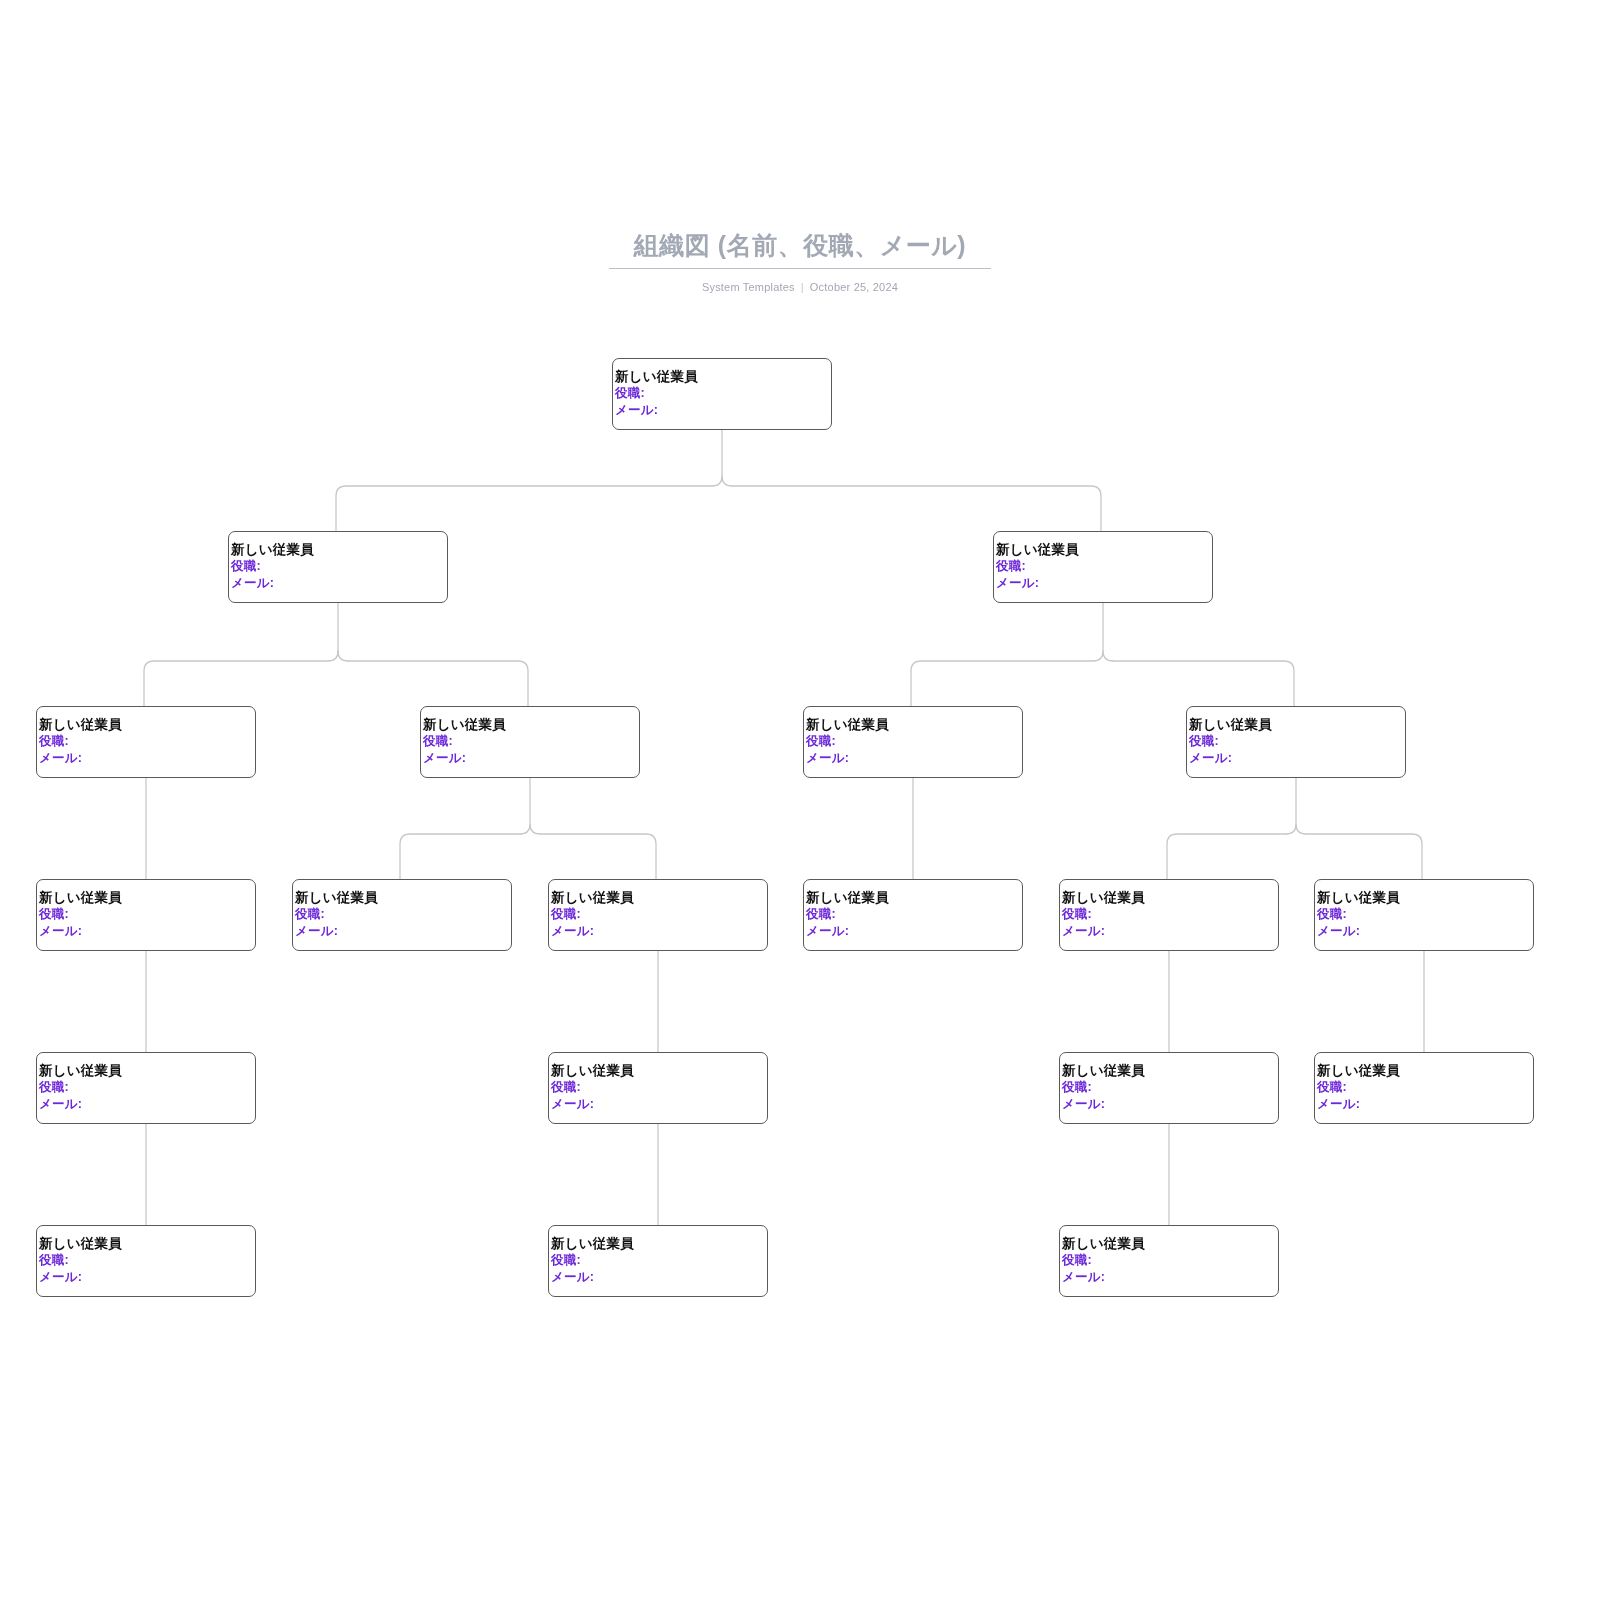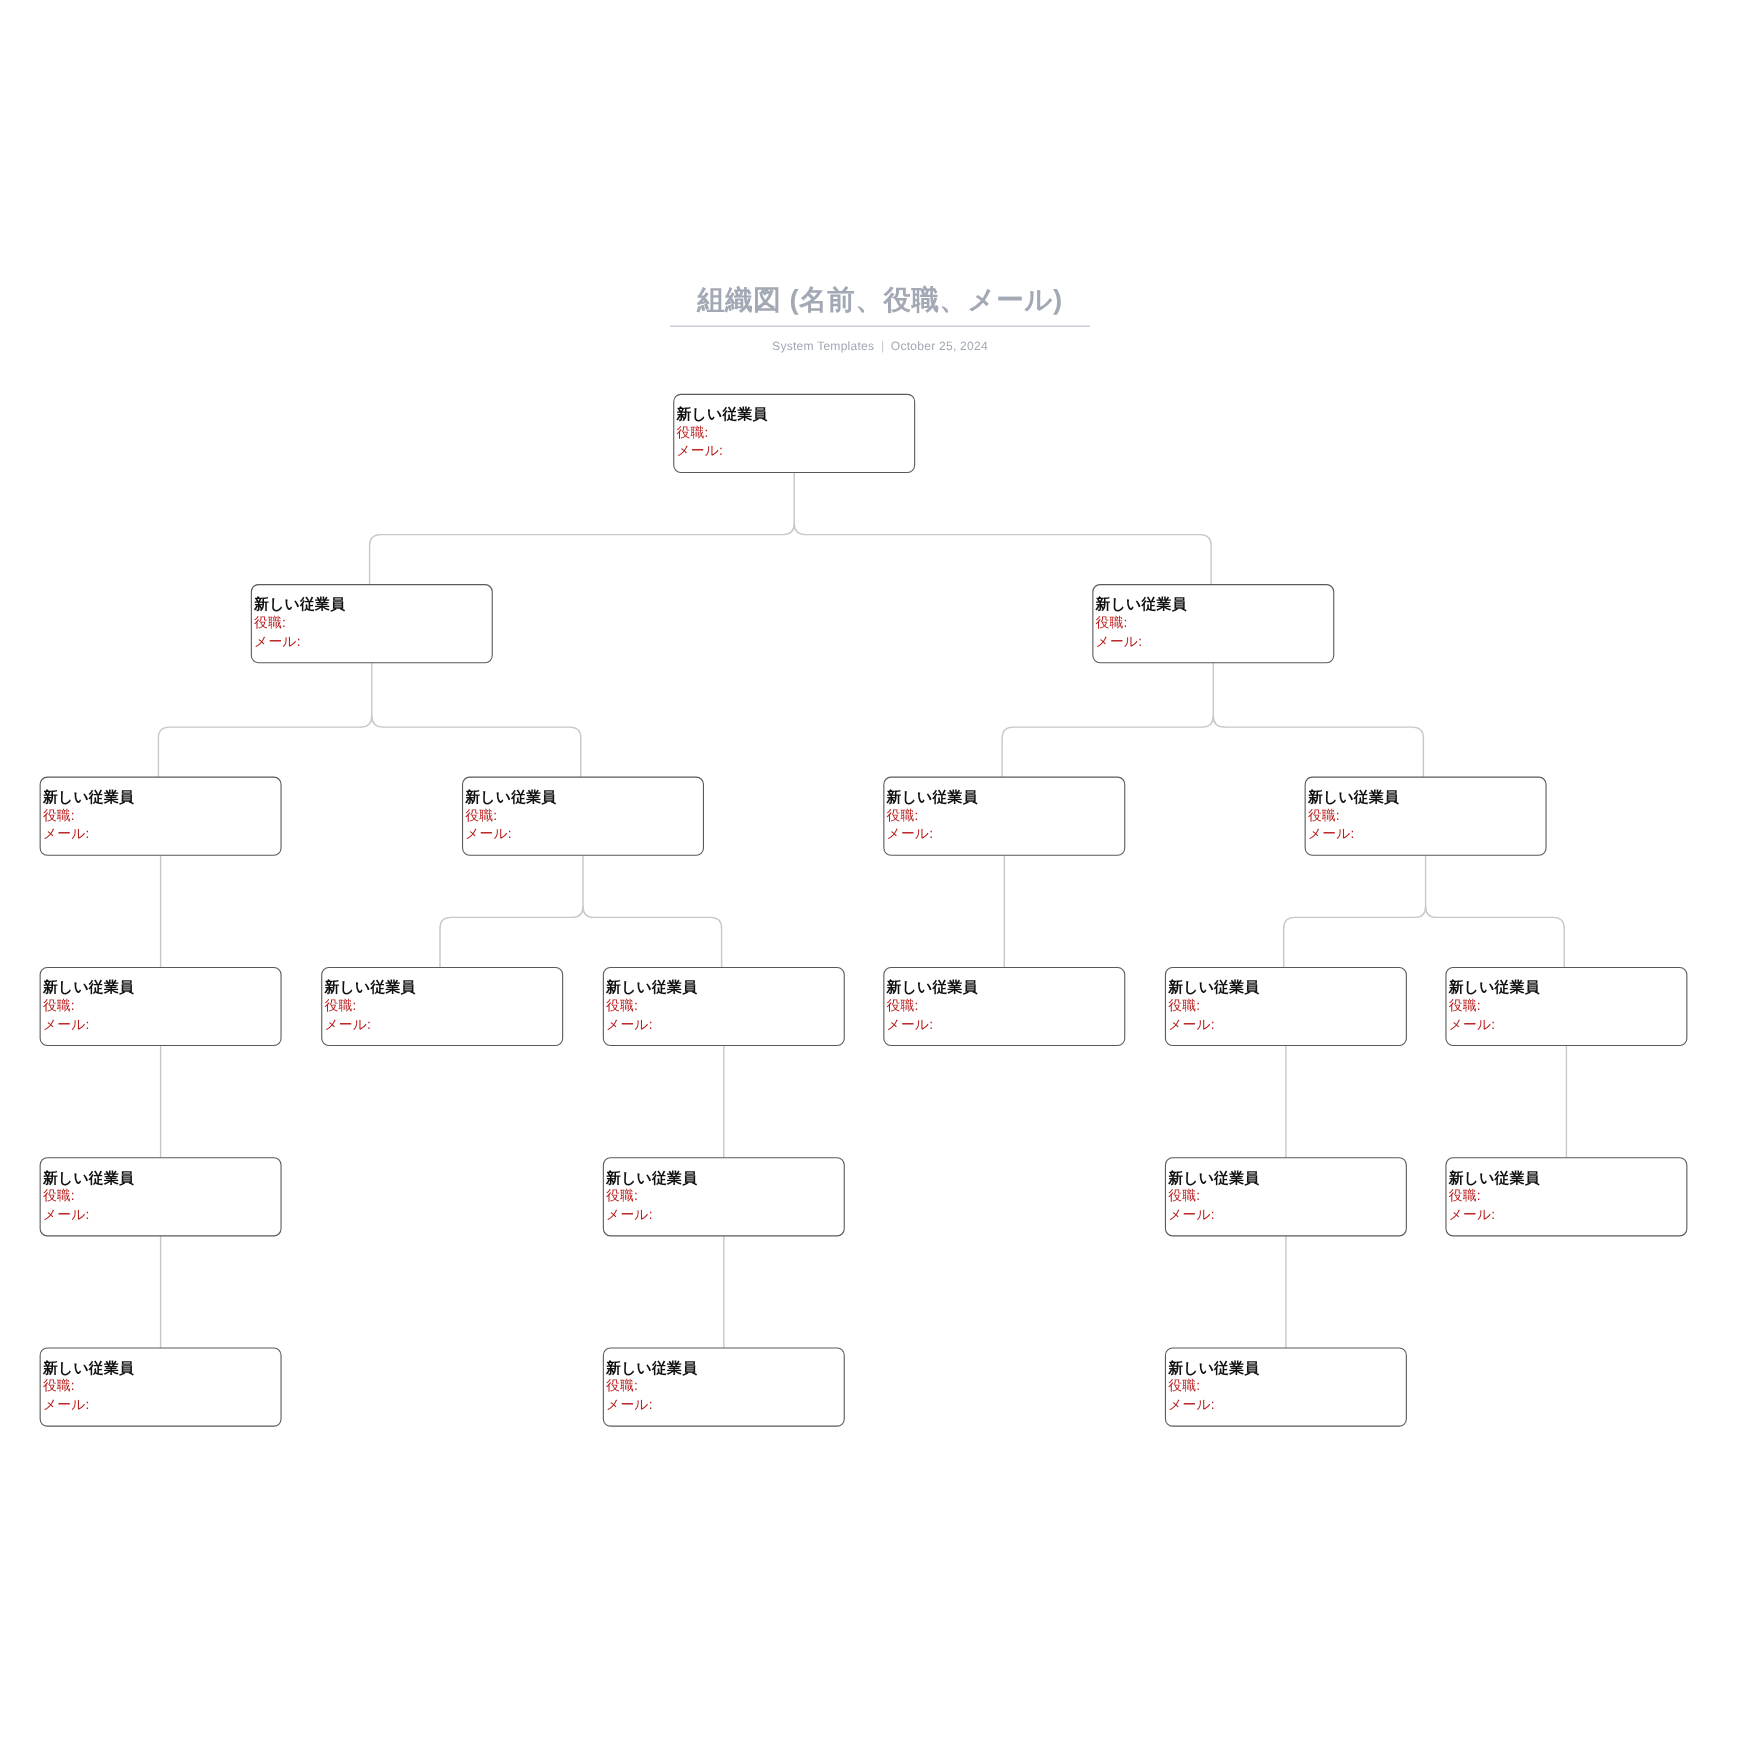--- a/index.html
+++ b/index.html
@@ -25,7 +25,7 @@
   .header {
     position: absolute;
     left: 0;
-    top: 256px;
+    top: 228px;
     width: 1600px;
     text-align: center;
   }

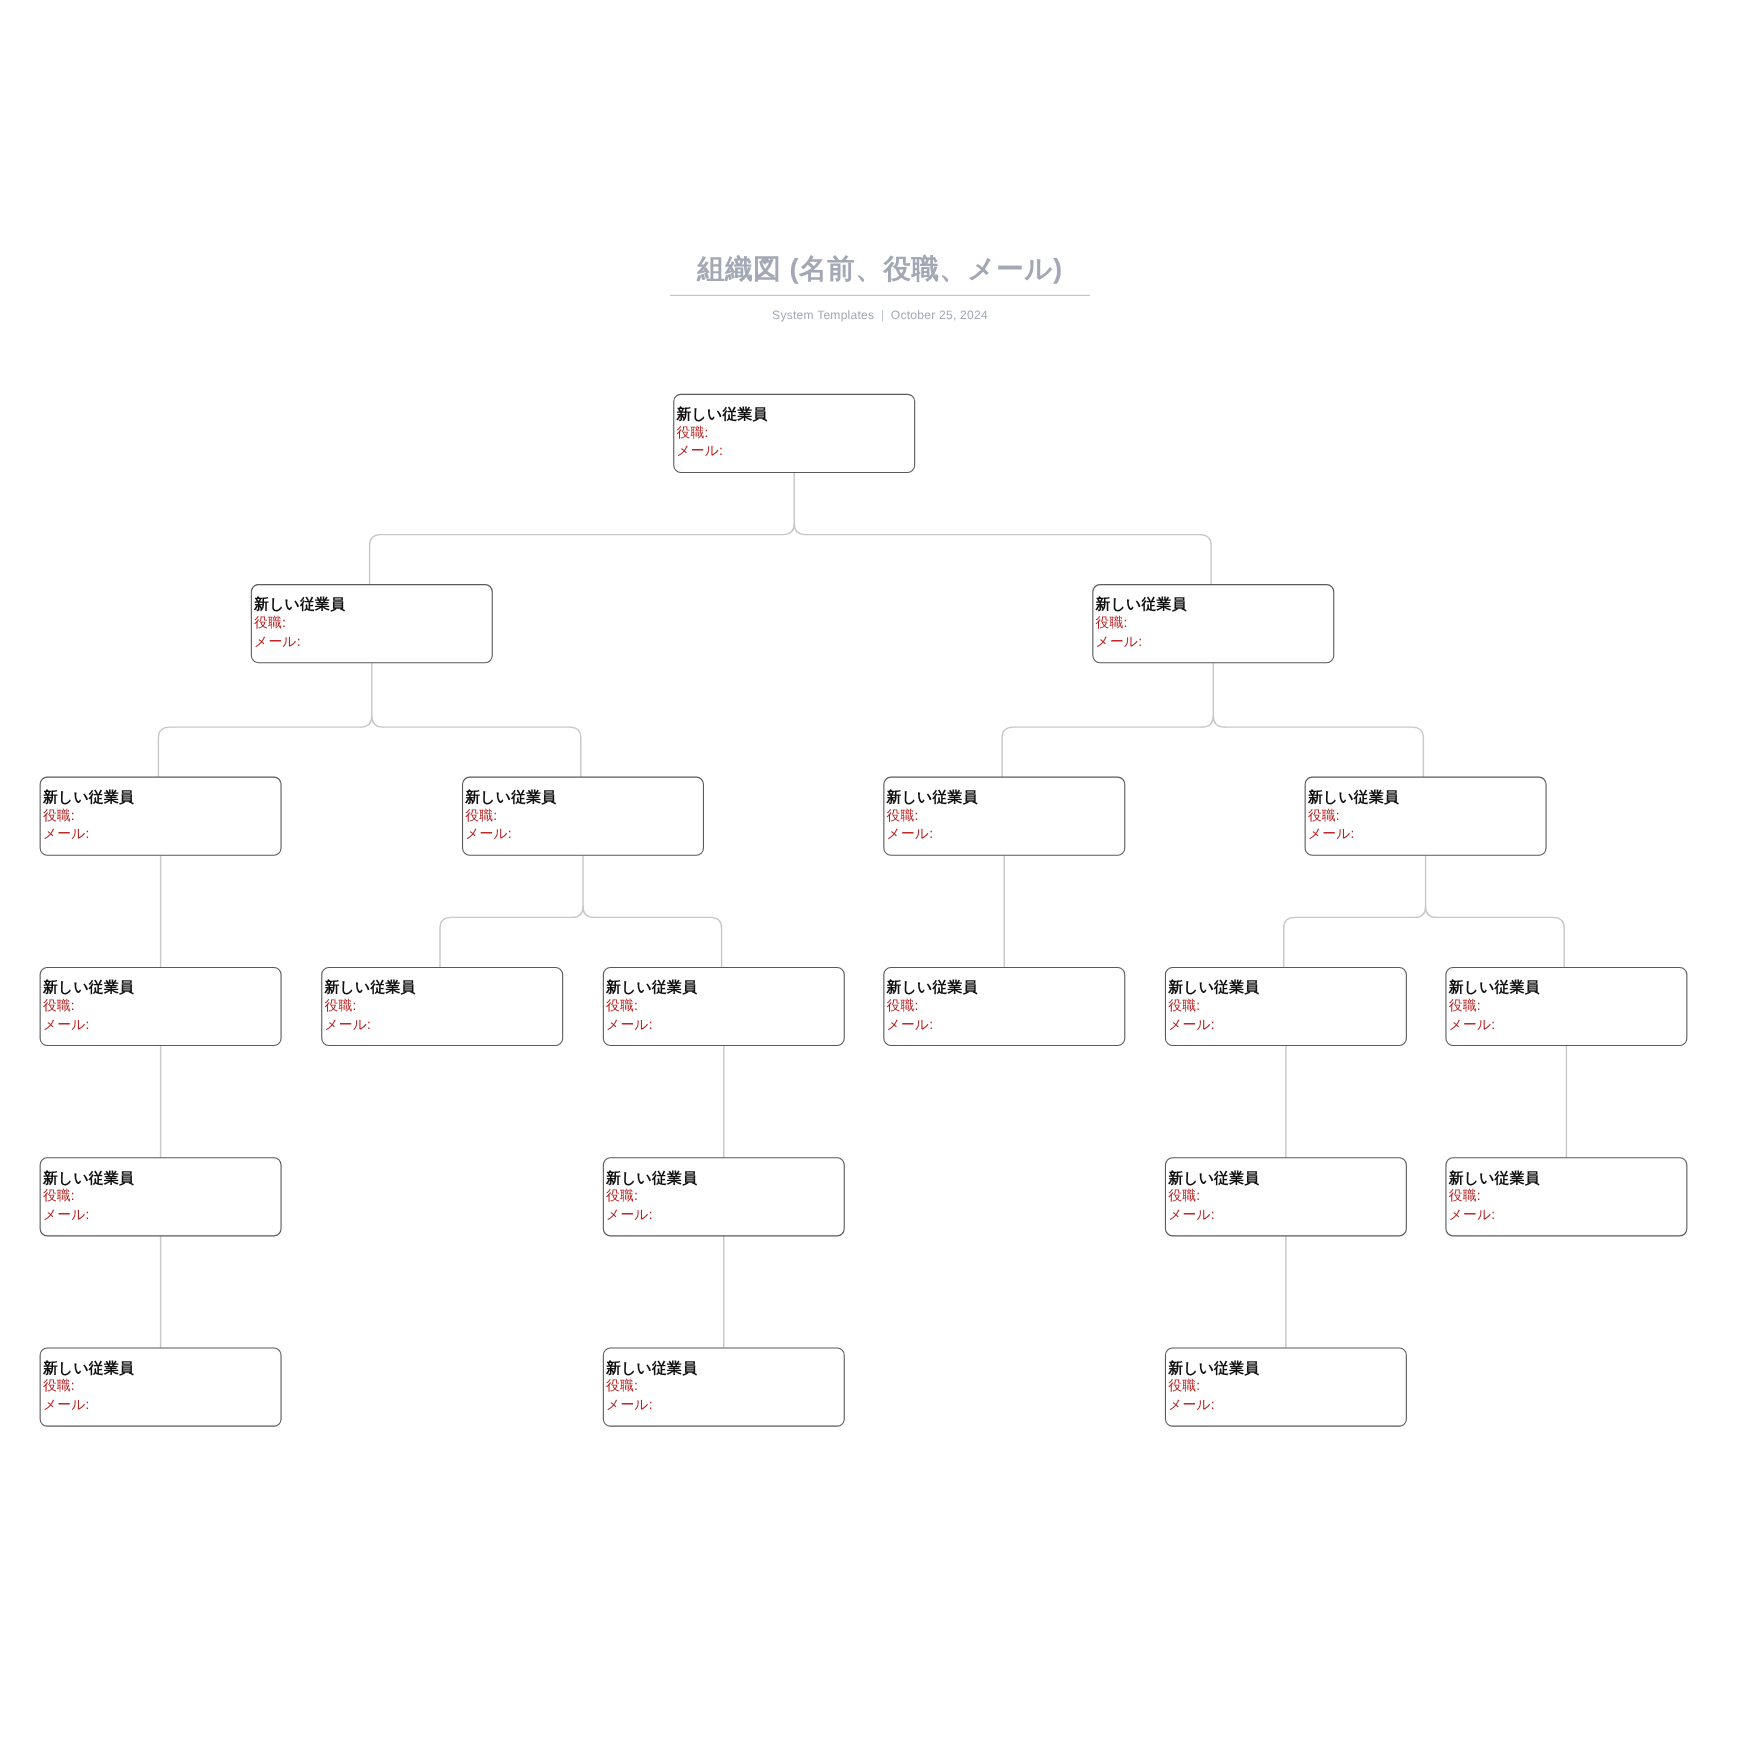--- a/index.html
+++ b/index.html
@@ -89,10 +89,11 @@
   .node-role,
   .node-email {
     font-size: 12.5px;
-    color: #b91c1c;
+    color: #6d28d9;
     line-height: 17px;
     letter-spacing: 0.2px;
     white-space: nowrap;
+    font-weight: bold;
   }
 </style>
 </head>

